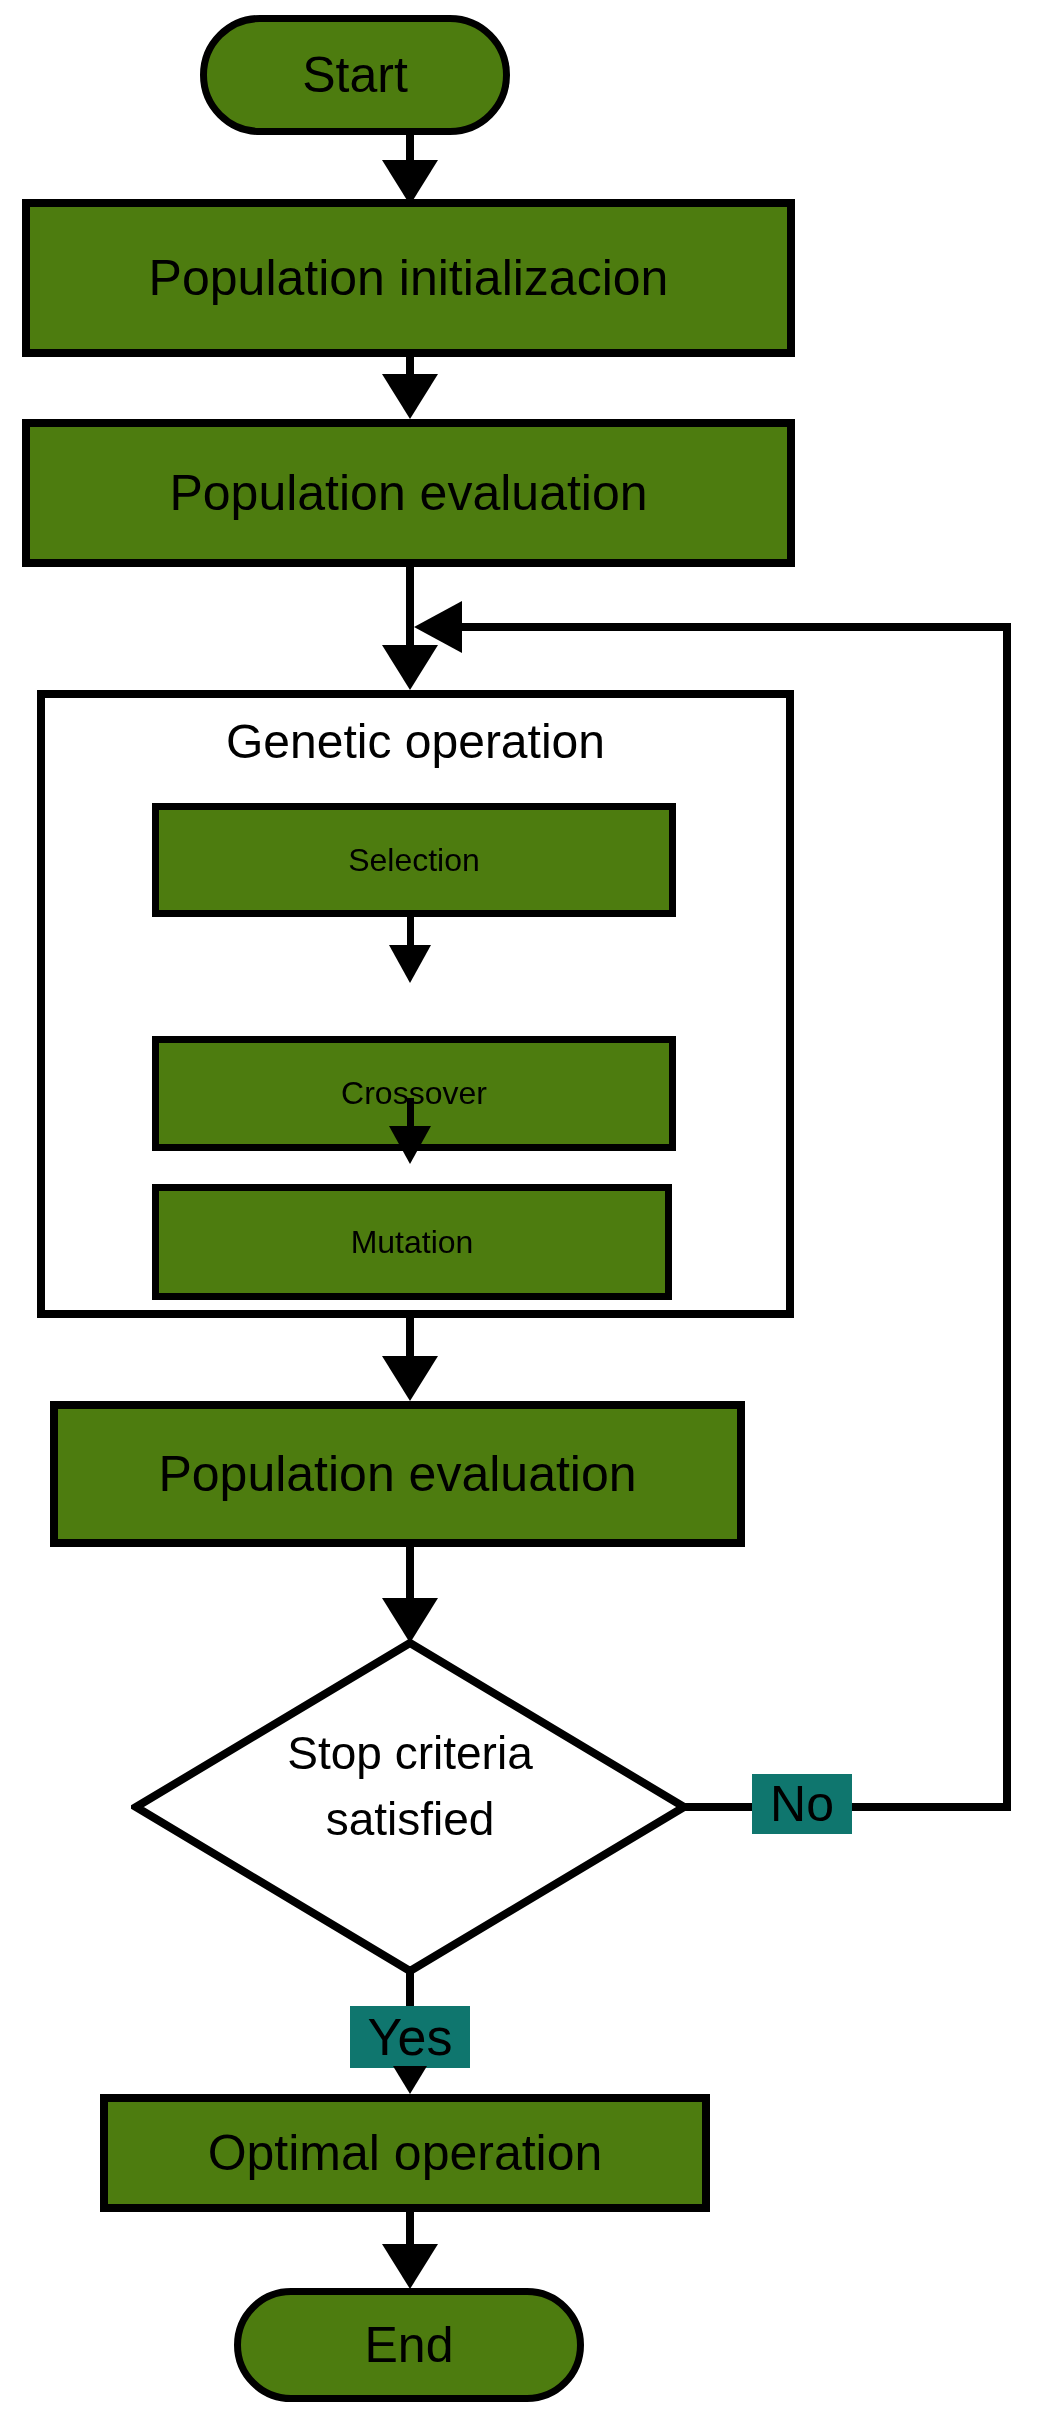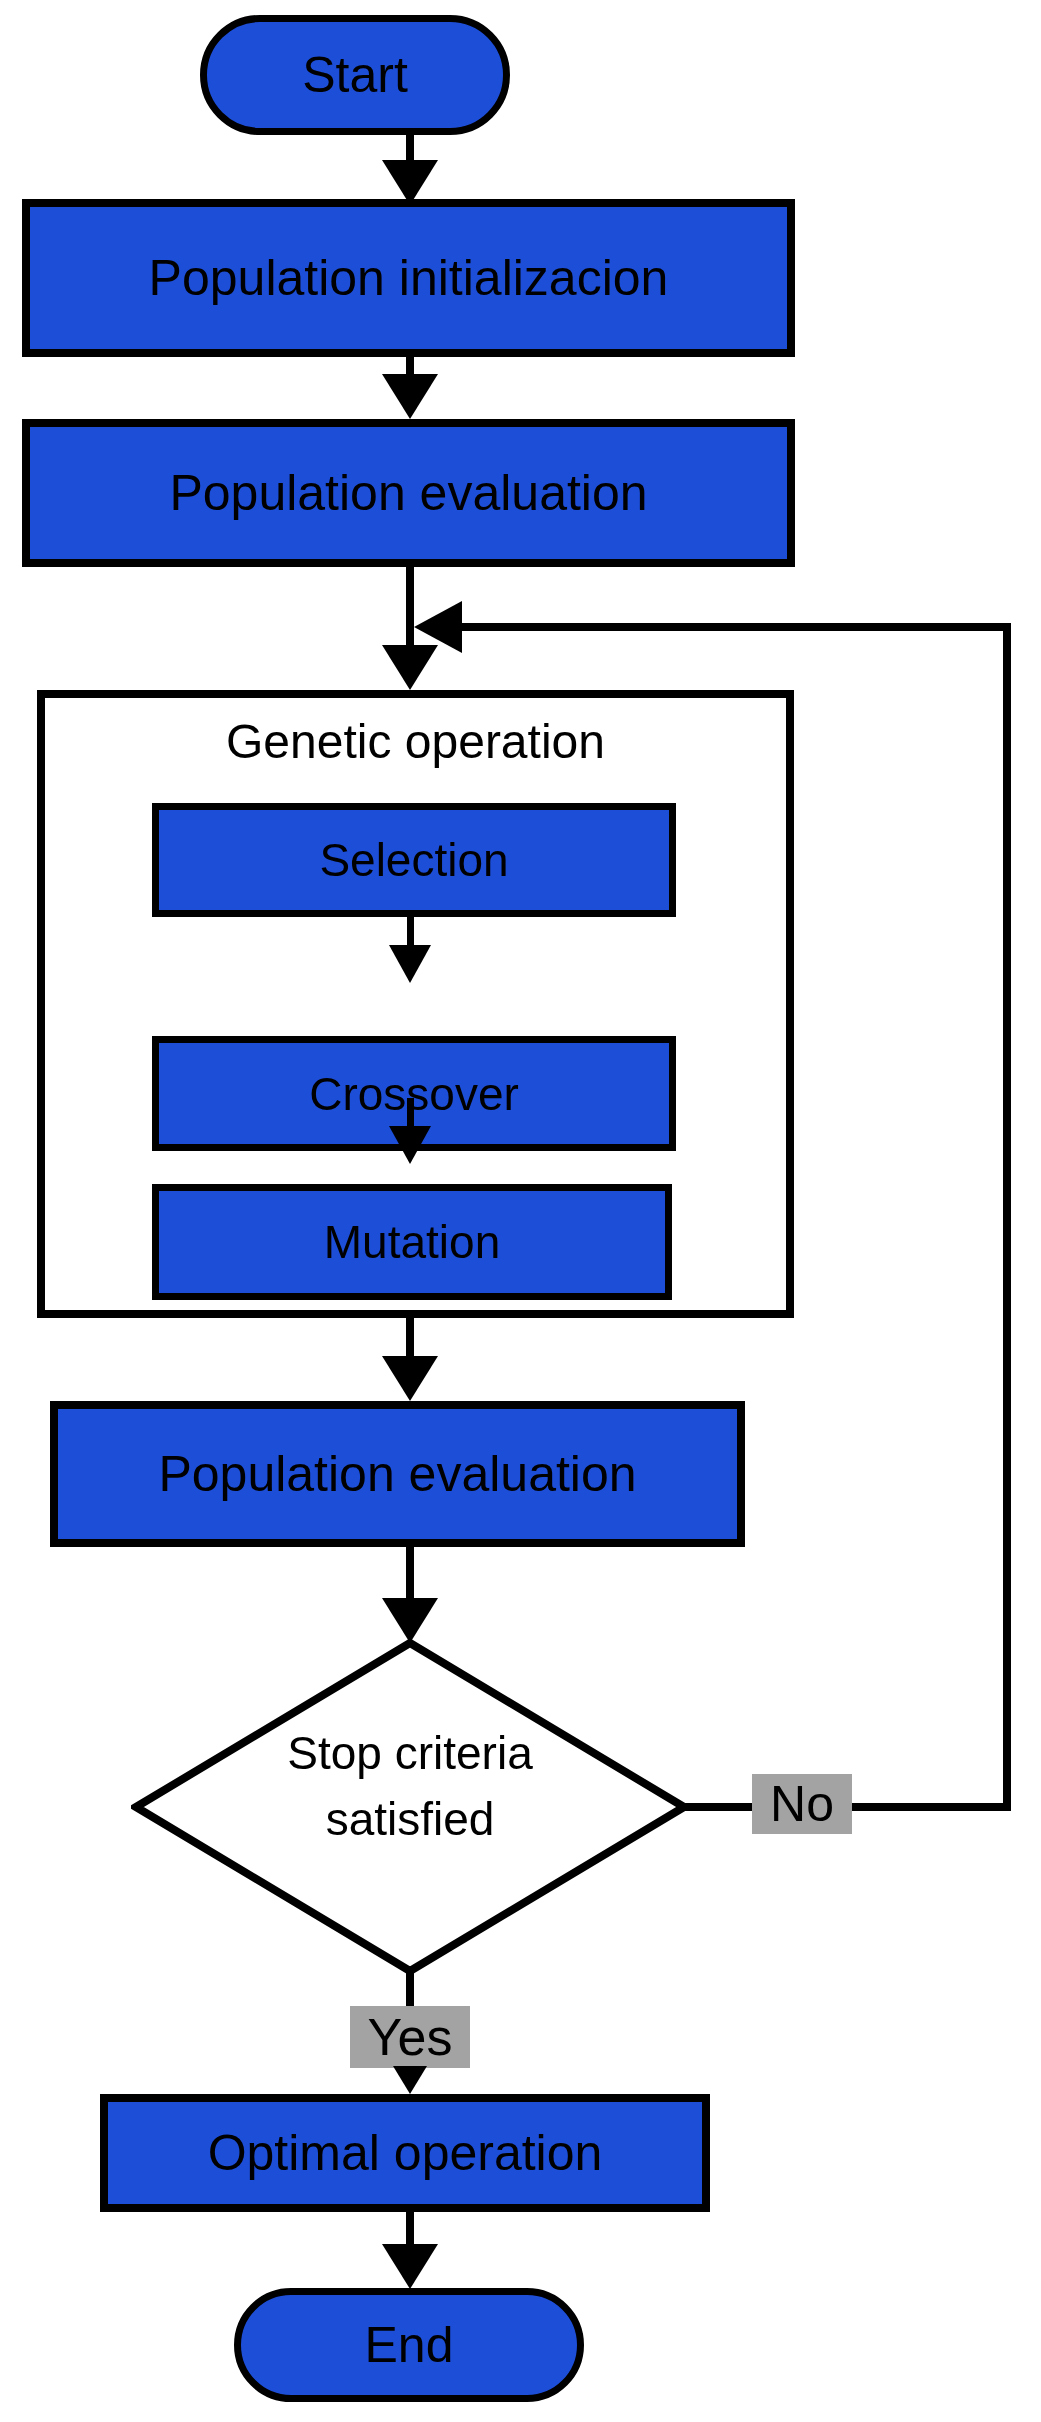--- a/index.html
+++ b/index.html
@@ -10,7 +10,7 @@
   }
   .node{
     position:absolute;display:flex;align-items:center;justify-content:center;
-    background:#1d4ed8;border:8px solid #000;text-align:center;
+    background:#4d7c0f;border:8px solid #000;text-align:center;
   }
   .stadium{border-width:7px;border-radius:62px;font-size:50px;}
   .rect-lg{font-size:50px;}

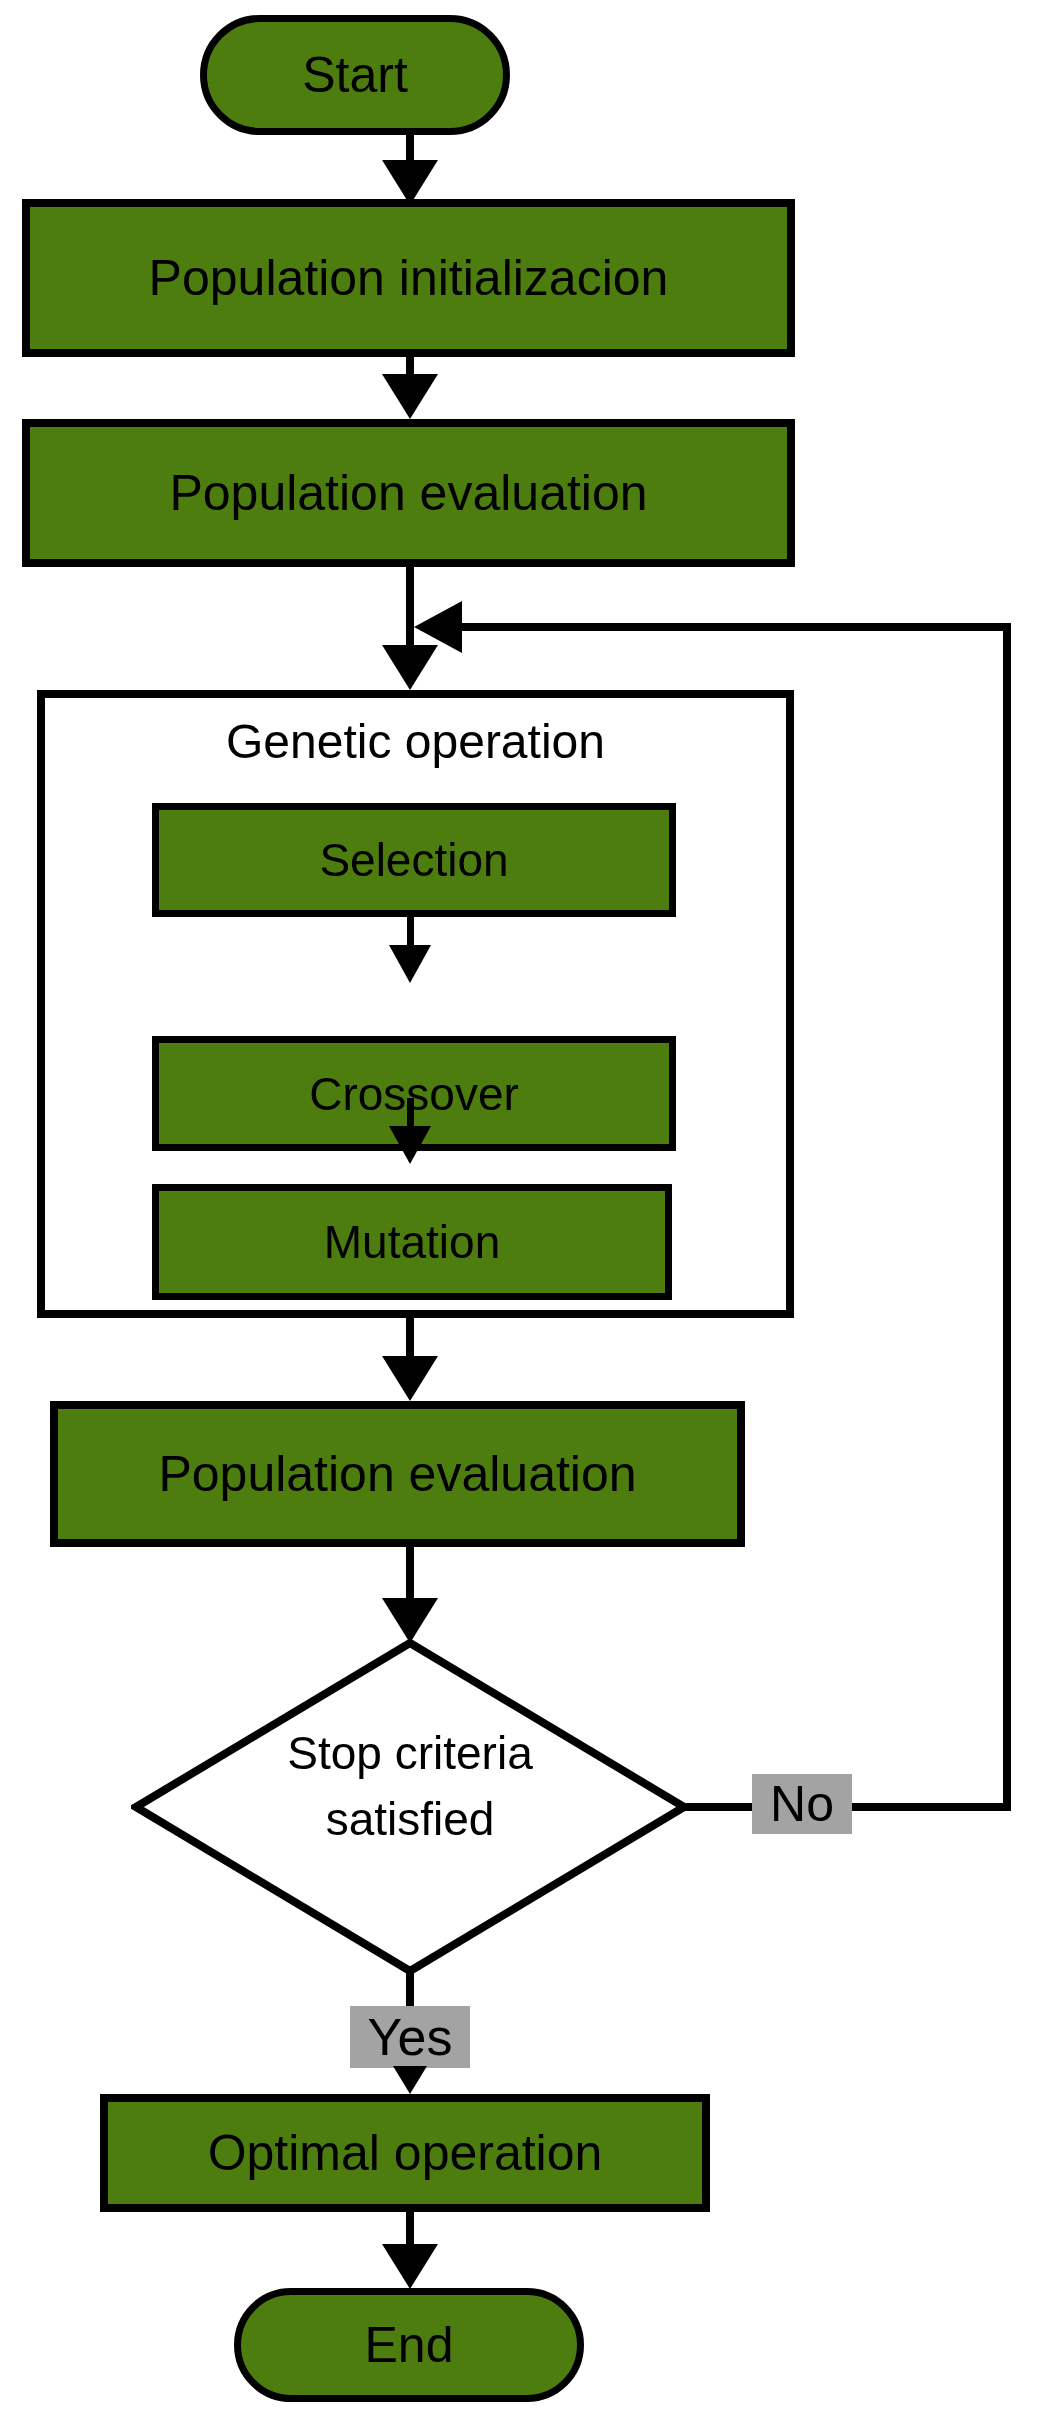--- a/index.html
+++ b/index.html
@@ -14,7 +14,7 @@
   }
   .stadium{border-width:7px;border-radius:62px;font-size:50px;}
   .rect-lg{font-size:50px;}
-  .rect-sm{border-width:7px;font-size:46px;}
+  .rect-sm{border-width:7px;font-size:32px;}
   .group-box{position:absolute;background:#fff;border:8px solid #000;}
   .group-label{position:absolute;width:100%;text-align:center;font-size:48px;}
   .shaft{position:absolute;background:#000;}

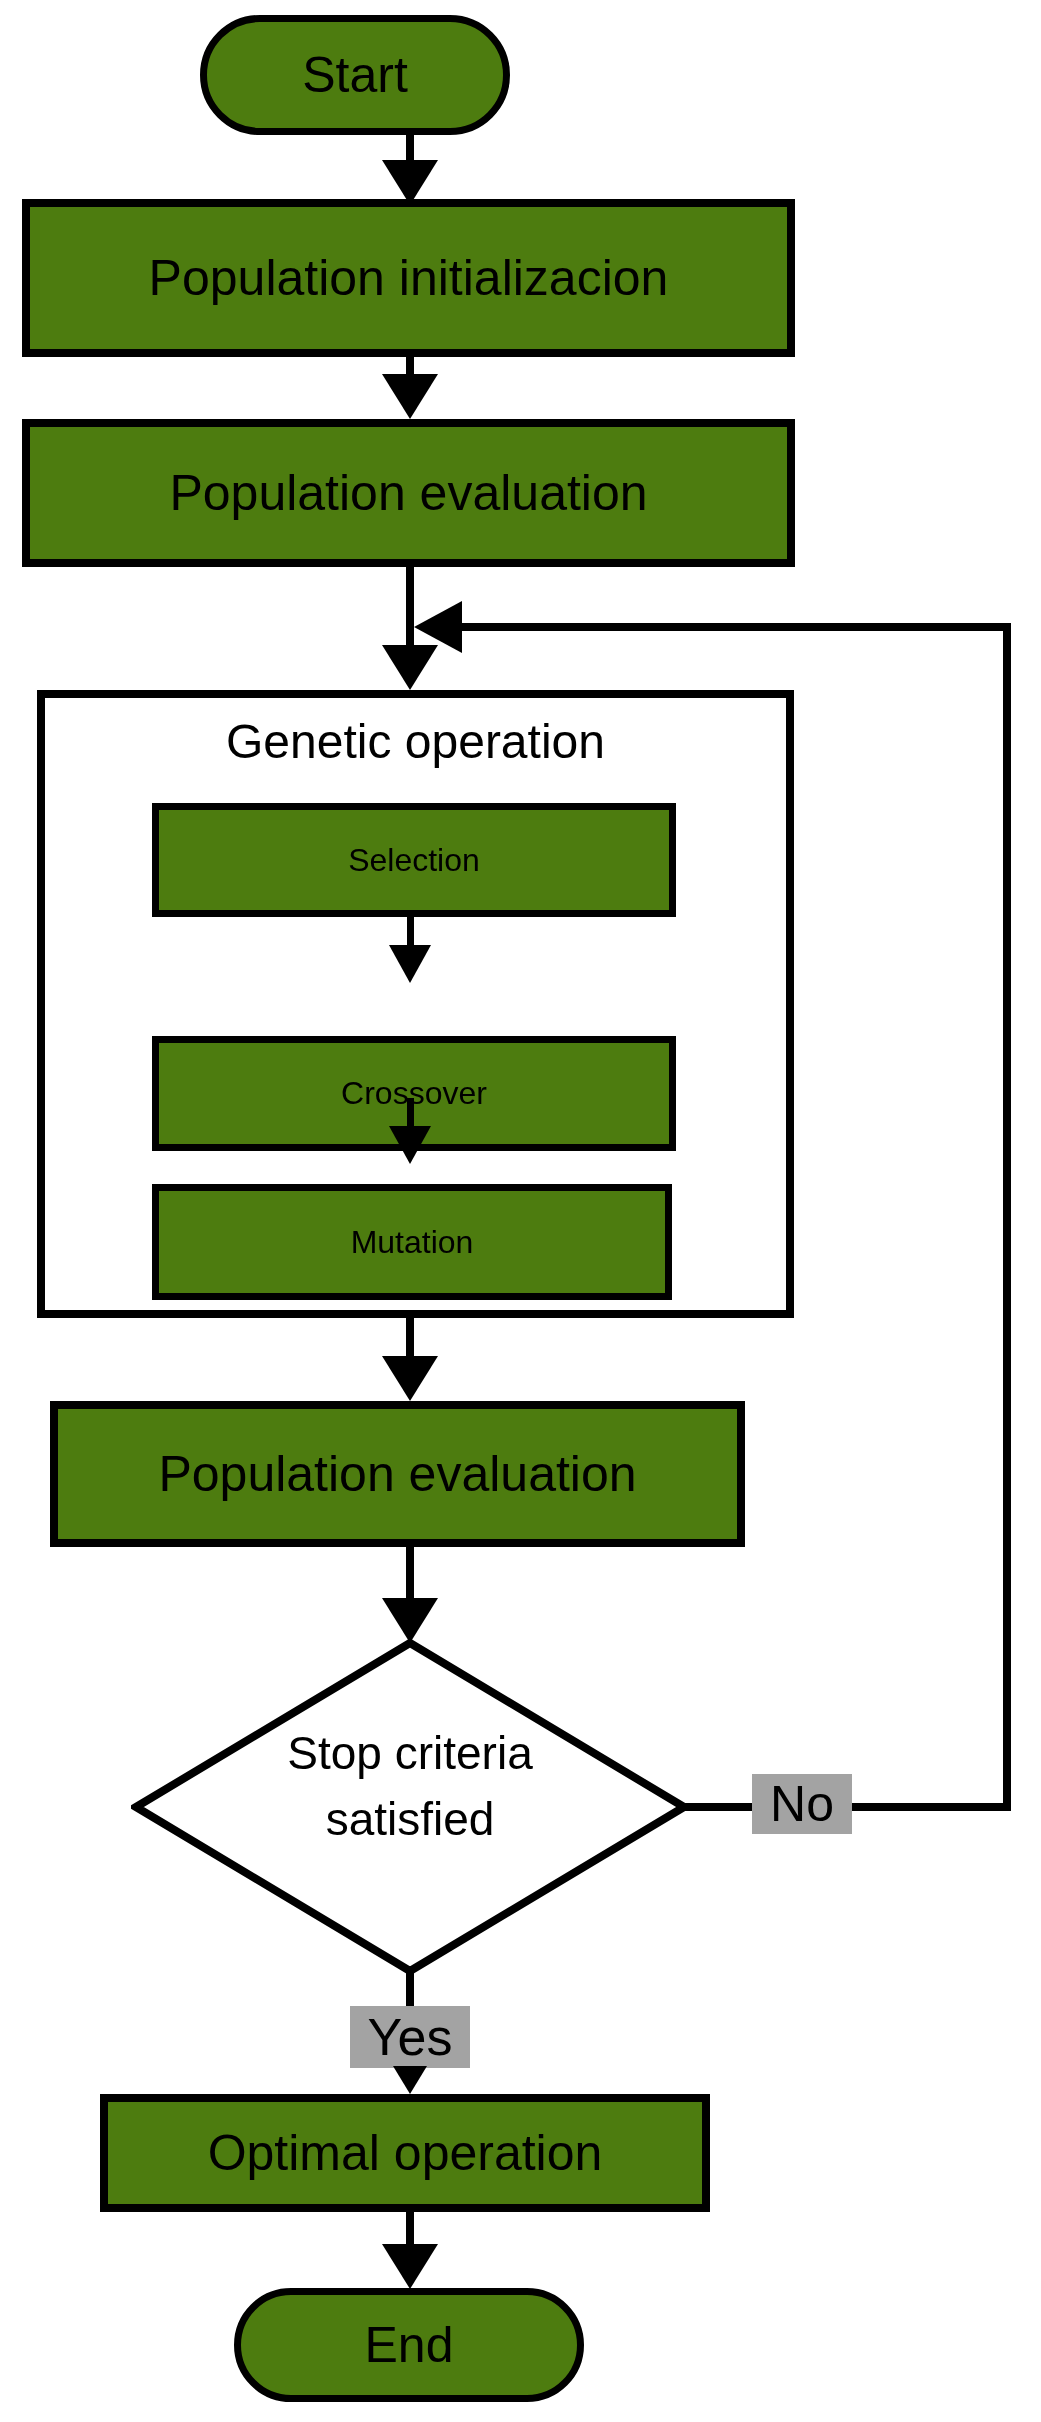--- a/index.html
+++ b/index.html
@@ -22,7 +22,7 @@
   .head-down-sm{position:absolute;width:0;height:0;border-left:21px solid transparent;border-right:21px solid transparent;border-top:38px solid #000;}
   .head-down-xs{position:absolute;width:0;height:0;border-left:17px solid transparent;border-right:17px solid transparent;border-top:28px solid #000;}
   .head-left{position:absolute;width:0;height:0;border-top:26px solid transparent;border-bottom:26px solid transparent;border-right:48px solid #000;}
-  .edge-label{position:absolute;background:#a3a3a3;text-align:center;font-size:50px;line-height:1.2;}
+  .edge-label{position:absolute;background:#0f766e;text-align:center;font-size:50px;line-height:1.2;}
   .diamond-text{position:absolute;width:400px;text-align:center;font-size:46px;}
   svg{position:absolute;display:block;}
 </style>

